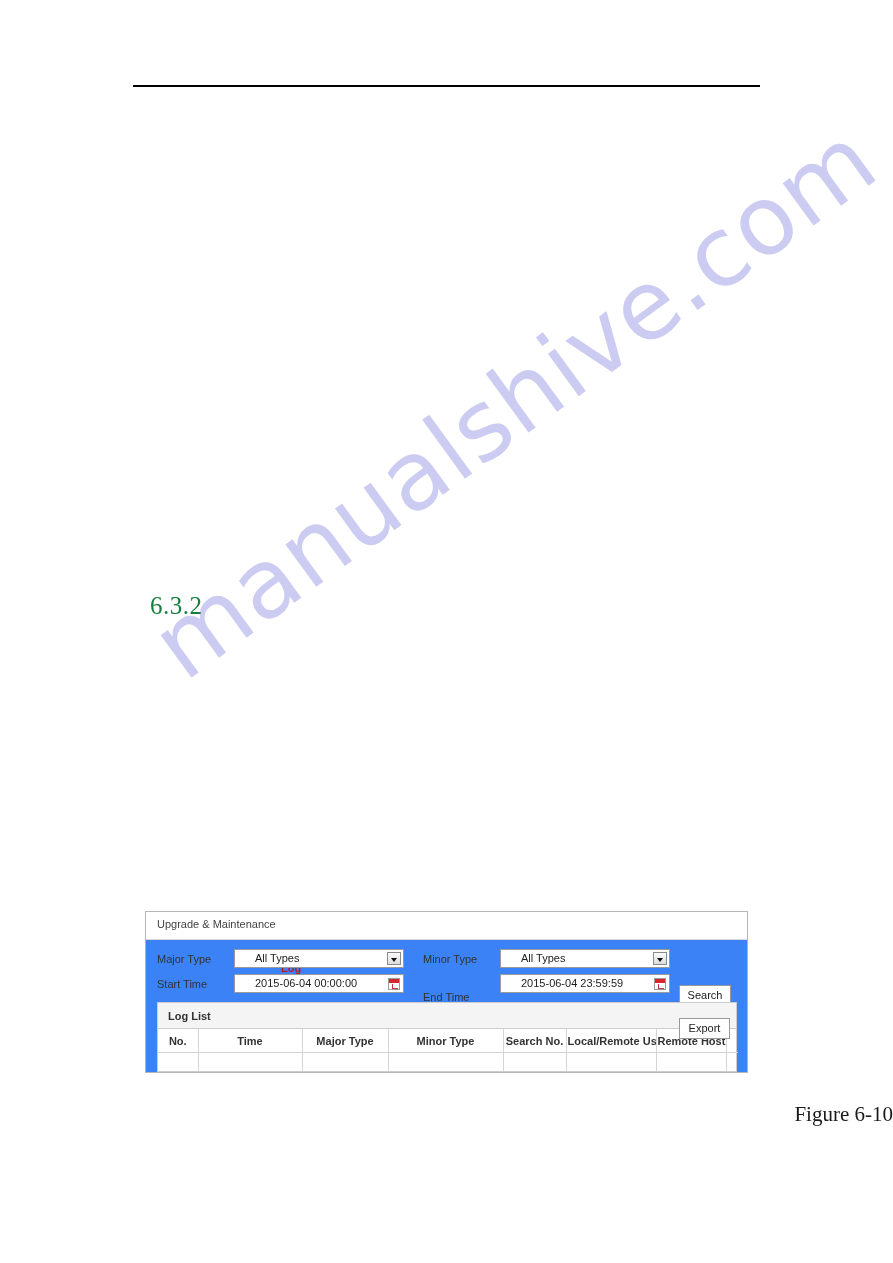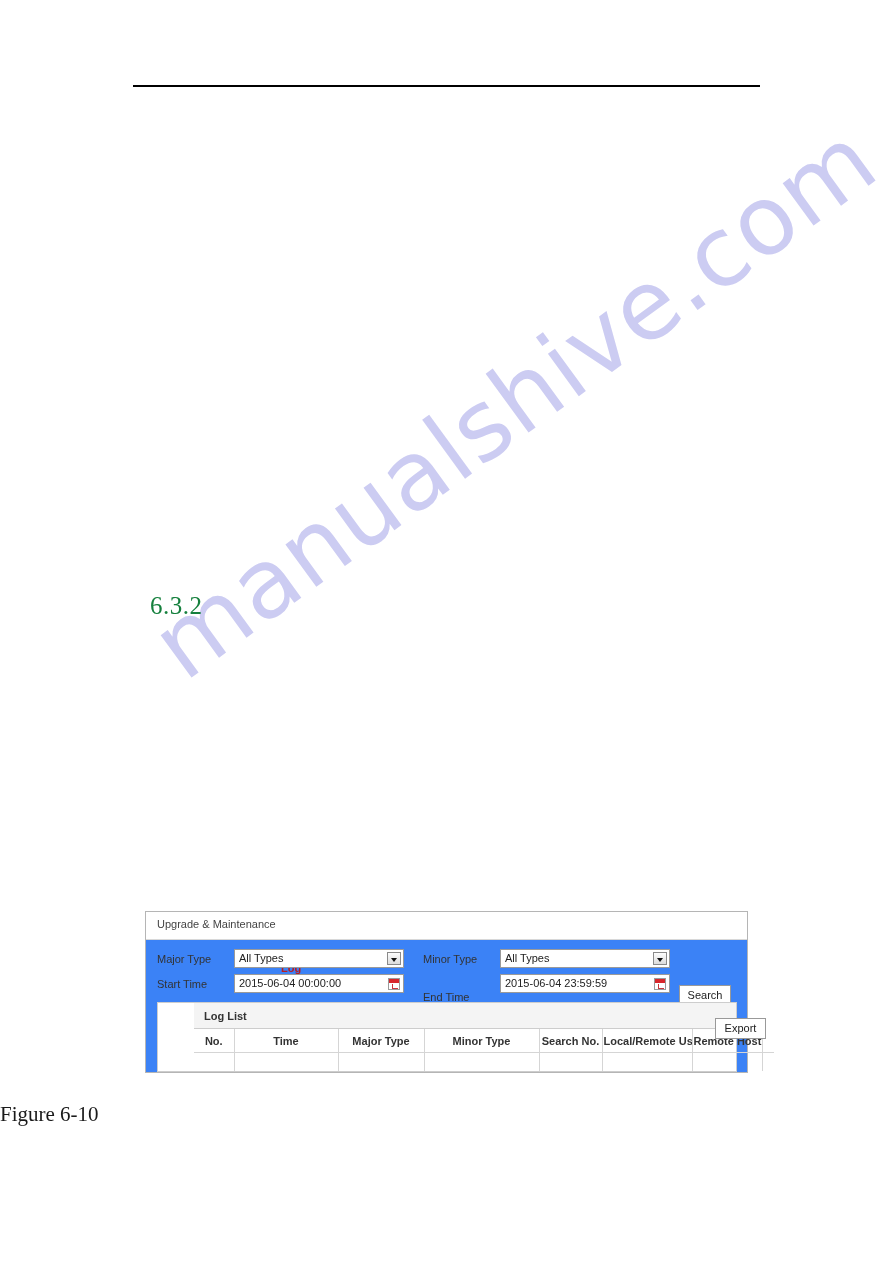--- a/index.html
+++ b/index.html
@@ -130,7 +130,7 @@
     font-size: 11px;
     color: #222222;
     line-height: 17px;
-    padding-left: 4px;
+    padding-left: 20px;
     white-space: nowrap;
     overflow: hidden;
   }

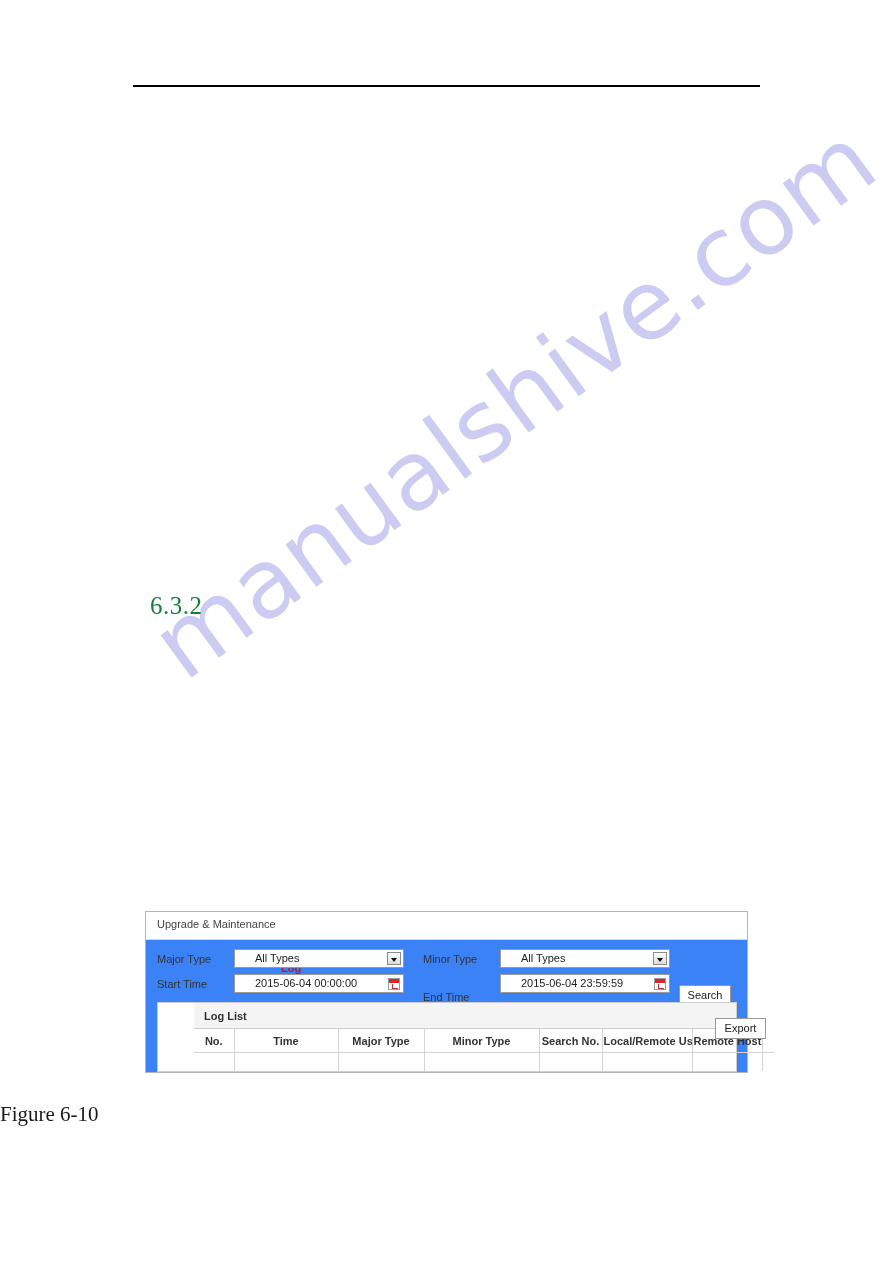--- a/index.html
+++ b/index.html
@@ -211,7 +211,6 @@
     border: 1px solid #cdcdcd;
     box-sizing: border-box;
     background: #ffffff;
-    padding-left: 36px;
   }
   .list-bar {
     position: relative;

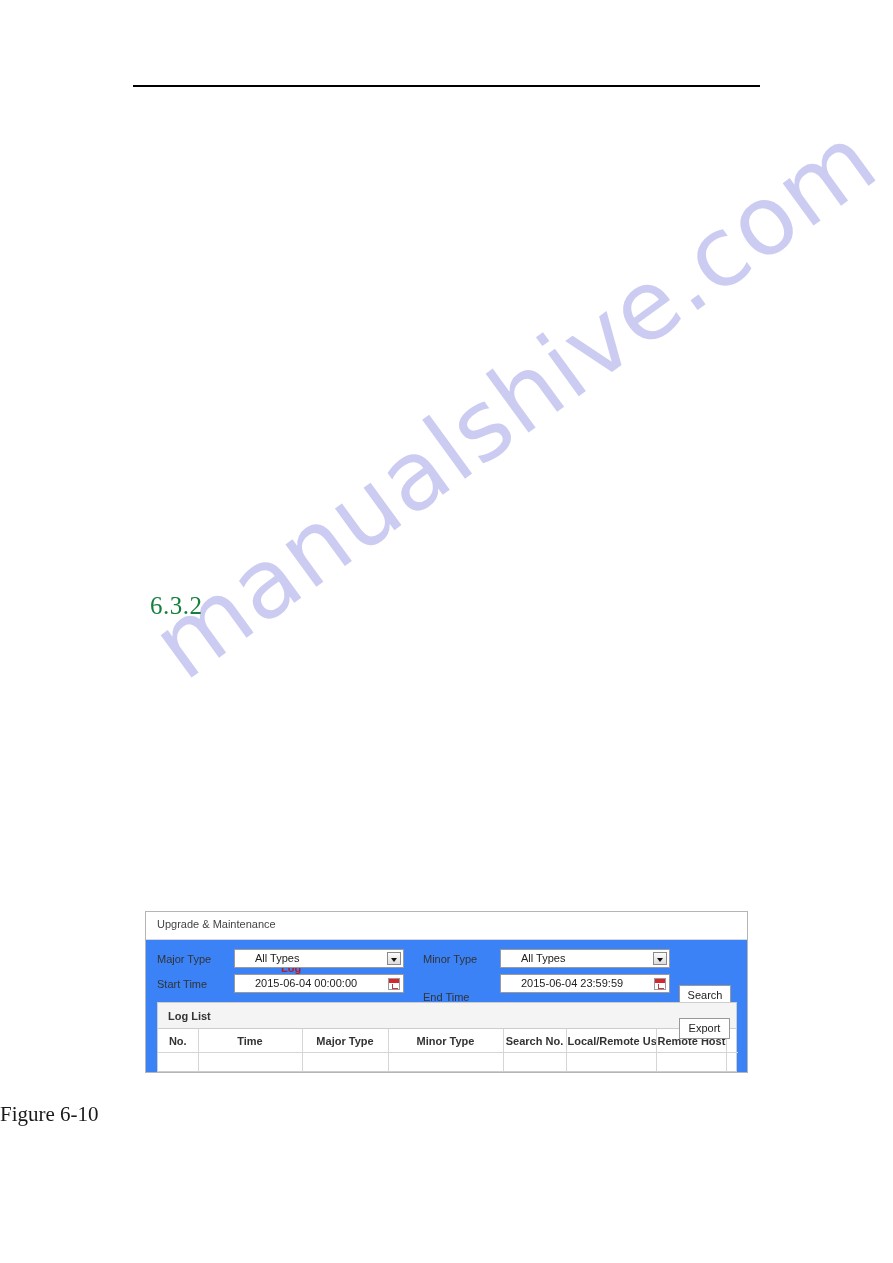--- a/index.html
+++ b/index.html
@@ -46,7 +46,7 @@
     left: 0;
     top: 1102px;
     width: 893px;
-    text-align: left;
+    text-align: right;
     font-family: "Liberation Serif", serif;
     font-size: 21px;
     color: #1a1a1a;

